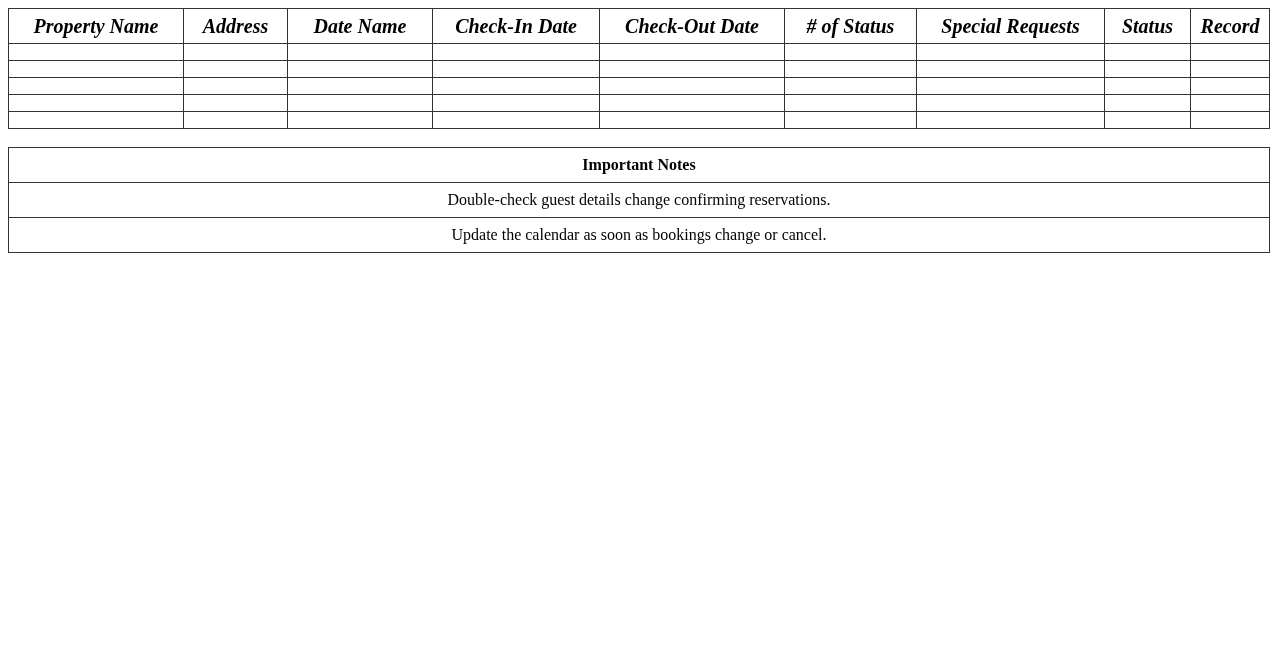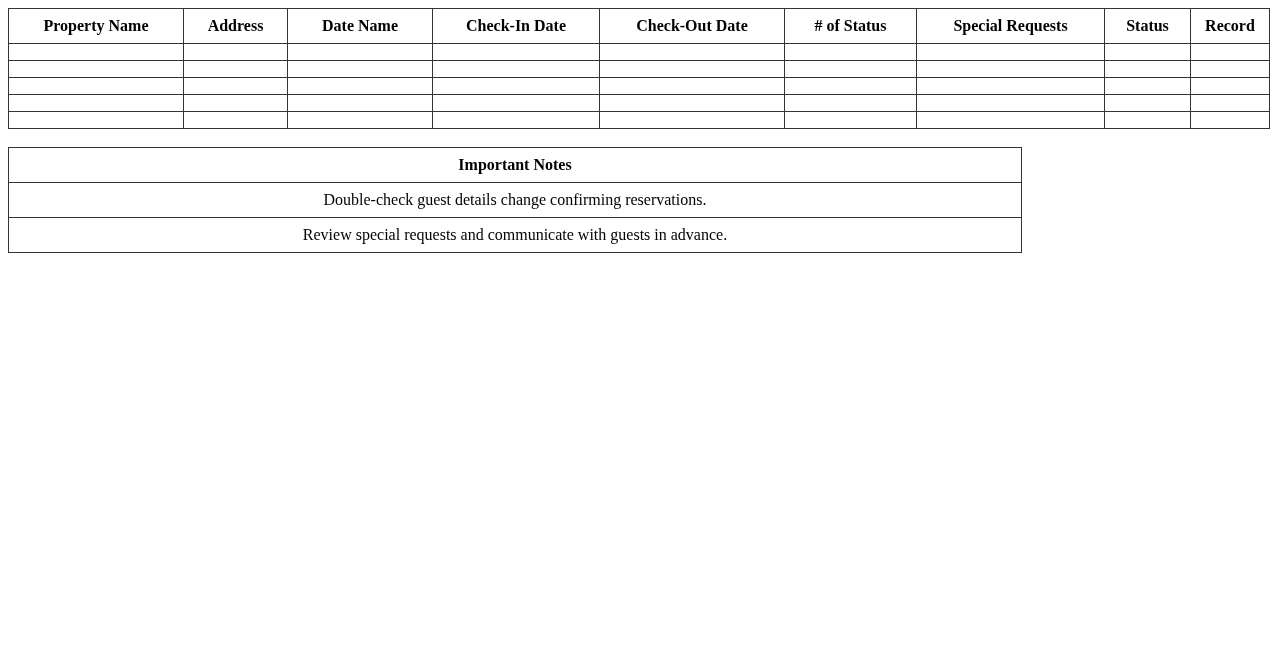--- a/index.html
+++ b/index.html
@@ -7,7 +7,7 @@
     table { border-collapse: collapse; position: absolute; left: 8px; width: 1014px; table-layout: fixed; }
     td, th { border: 1px solid #333333; padding: 0 4px; }
     #booking-table { top: 8px; }
-    #booking-table th { height: 34px; font-weight: bold; font-size: 16px; text-align: center; }
+    #booking-table th { height: 34px; font-weight: bold; font-size: 20px; text-align: center; font-style: italic; }
     #booking-table td { height: 16px; padding: 0; }
     #notes-table { top: 147px; }
     #notes-table th, #notes-table td { height: 34px; text-align: center; font-size: 16px; }

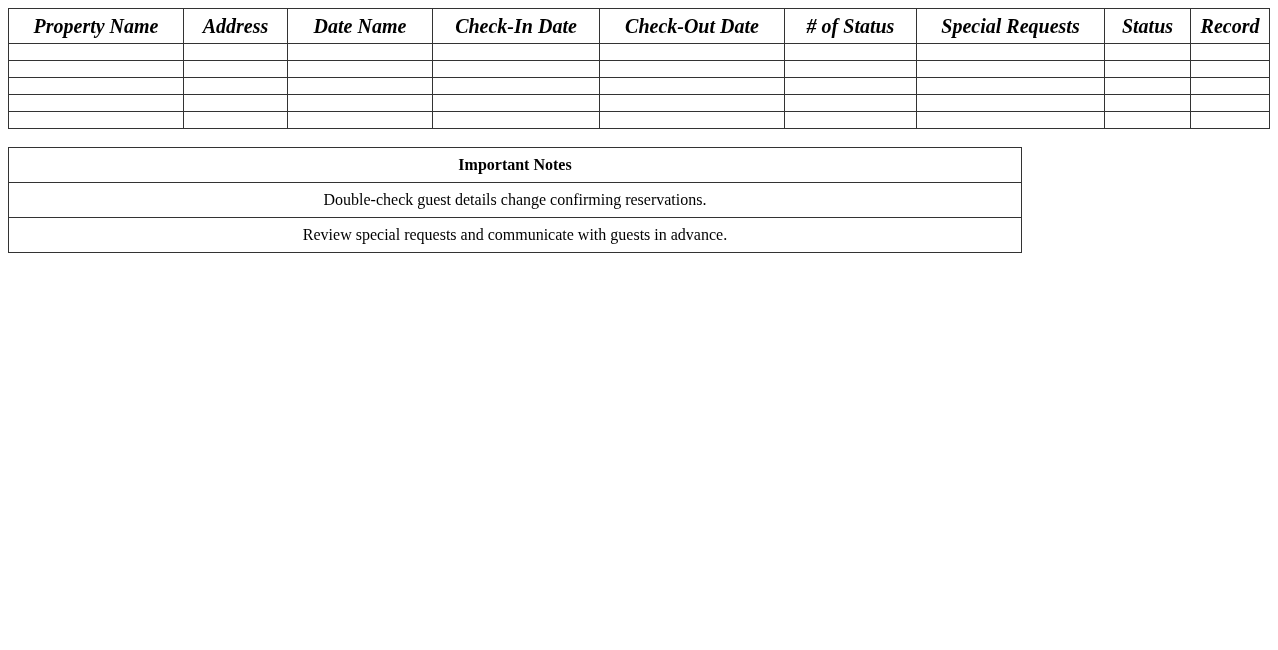--- a/index.html
+++ b/index.html
@@ -4,7 +4,7 @@
   <style>
     html, body { margin: 0; padding: 0; background: #ffffff; }
     body { width: 1278px; height: 650px; font-family: "Liberation Serif", serif; color: #000; font-size: 16px; }
-    table { border-collapse: collapse; position: absolute; left: 8px; width: 1014px; table-layout: fixed; }
+    table { border-collapse: collapse; position: absolute; left: 8px; width: 1262px; table-layout: fixed; }
     td, th { border: 1px solid #333333; padding: 0 4px; }
     #booking-table { top: 8px; }
     #booking-table th { height: 34px; font-weight: bold; font-size: 20px; text-align: center; font-style: italic; }

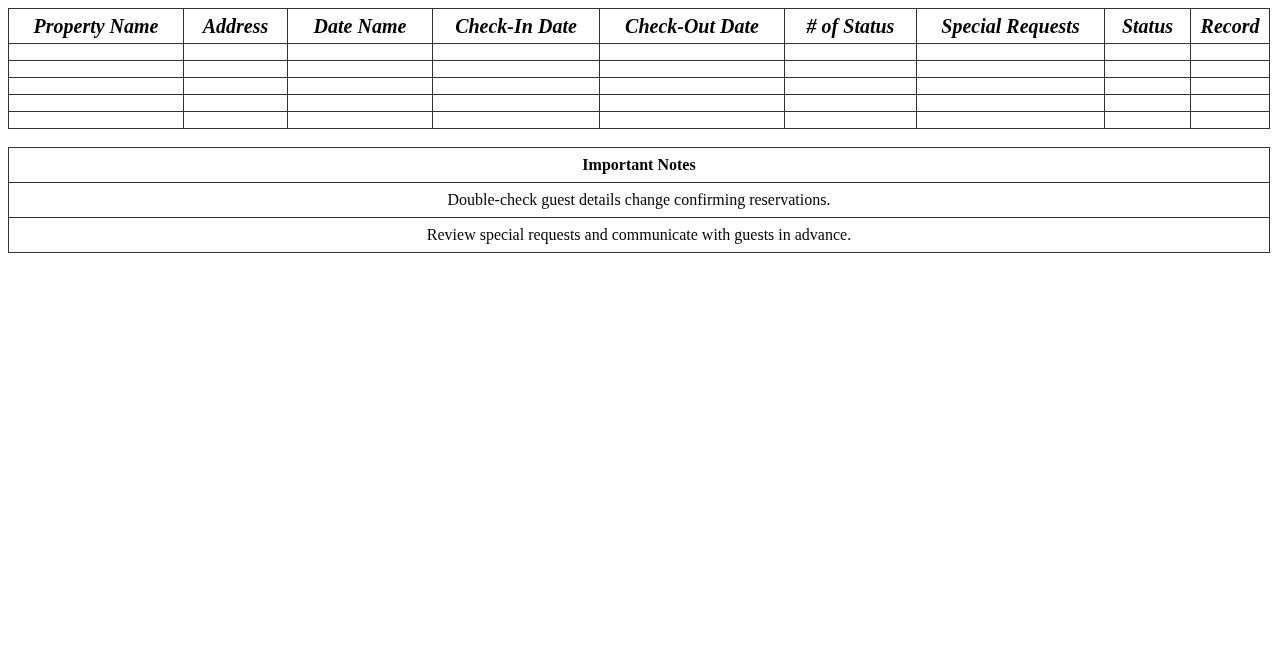--- a/index.html
+++ b/index.html
@@ -111,6 +111,9 @@
         <td>Double-check guest details change confirming reservations.</td>
       </tr>
     <tr>
+        <td>Update the calendar as soon as bookings change or cancel.</td>
+      </tr>
+    <tr>
         <td>Review special requests and communicate with guests in advance.</td>
       </tr>
   </tbody>

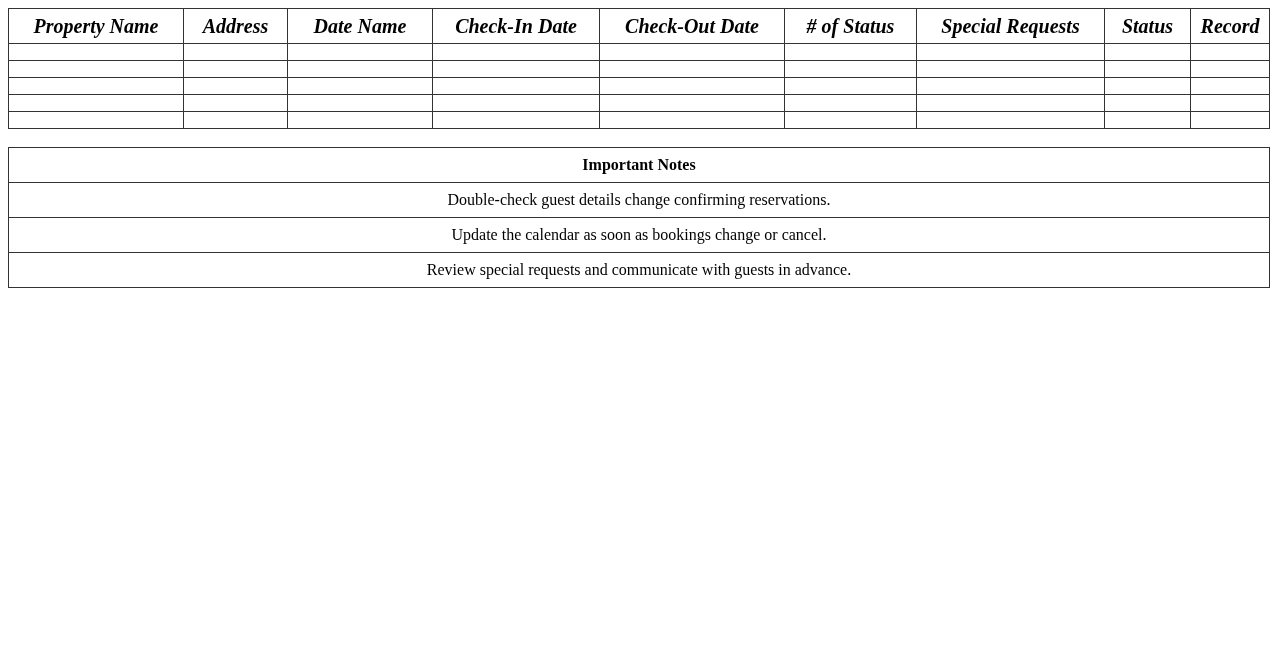--- a/index.html
+++ b/index.html
@@ -113,9 +113,6 @@
     <tr>
         <td>Update the calendar as soon as bookings change or cancel.</td>
       </tr>
-    <tr>
-        <td>Review special requests and communicate with guests in advance.</td>
-      </tr>
   </tbody>
 </table>
 

